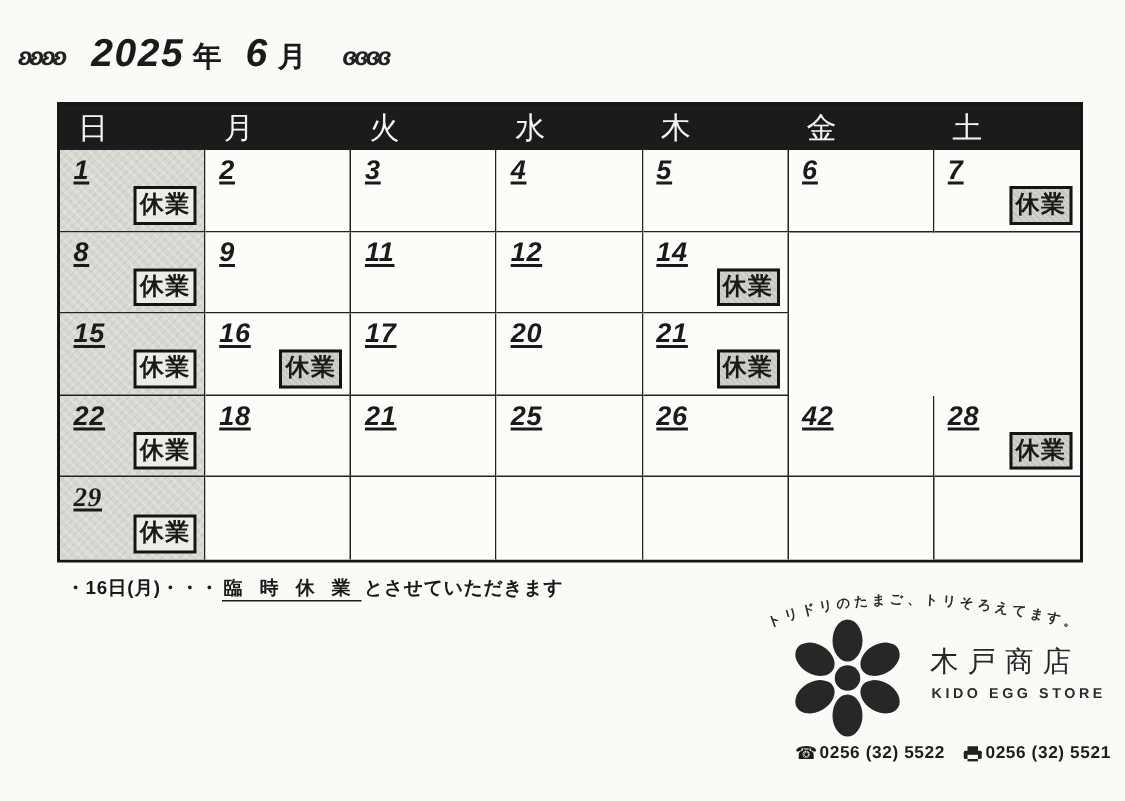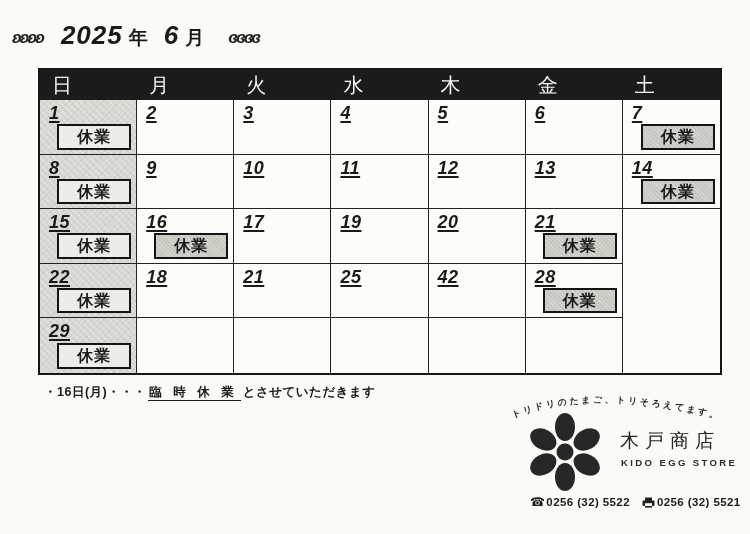--- a/index.html
+++ b/index.html
@@ -76,7 +76,7 @@
     position:absolute; right:5px; bottom:4px;
     border:2px solid #141414;
     font-size:16px; font-weight:700; line-height:1.1;
-    padding:2px 18px;
+    padding:2px 2px;
     background:#edece6;
     letter-spacing:1px;
     white-space:nowrap;

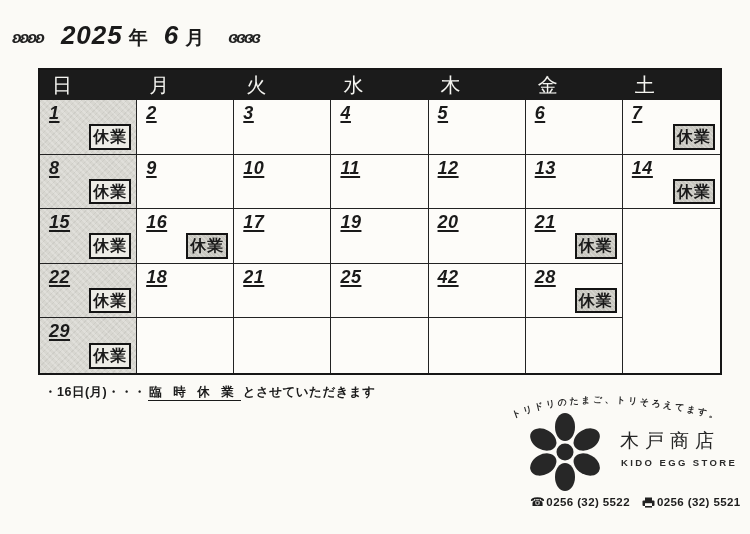--- a/index.html
+++ b/index.html
@@ -173,9 +173,6 @@
           </div>
           <div class="cell">
             <span class="day">9</span>
-          </div>
-          <div class="cell">
-            <span class="day">10</span>
           </div>
           <div class="cell">
             <span class="day">11</span>

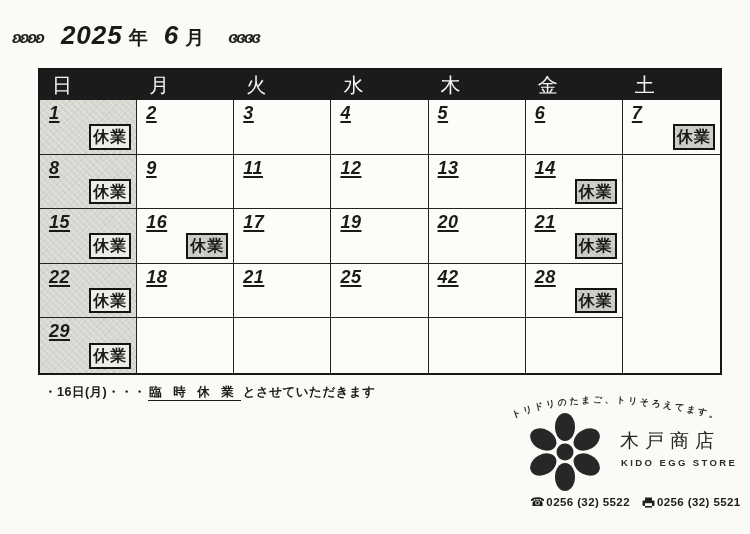--- a/index.html
+++ b/index.html
@@ -179,9 +179,6 @@
           </div>
           <div class="cell">
             <span class="day">12</span>
-          </div>
-          <div class="cell">
-            <span class="day">13</span>
           </div>
           <div class="cell">
             <span class="day">14</span>

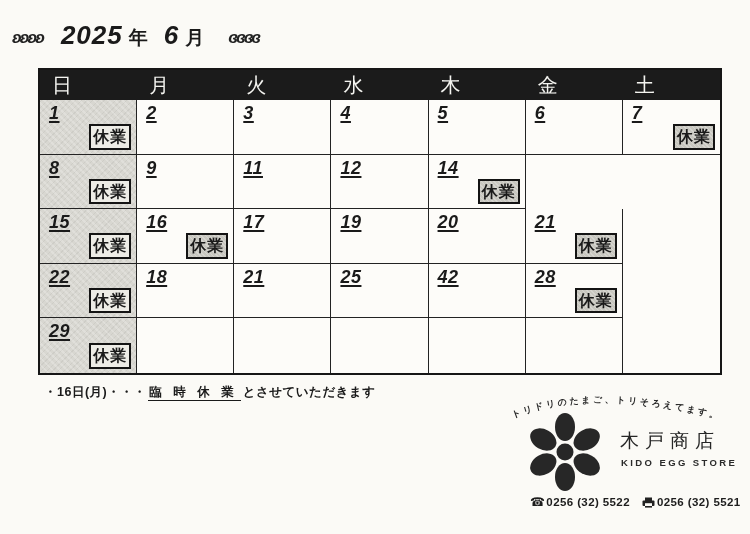--- a/index.html
+++ b/index.html
@@ -196,9 +196,6 @@
           </div>
           <div class="cell">
             <span class="day">17</span>
-          </div>
-          <div class="cell">
-            <span class="day">19</span>
           </div>
           <div class="cell">
             <span class="day">20</span>

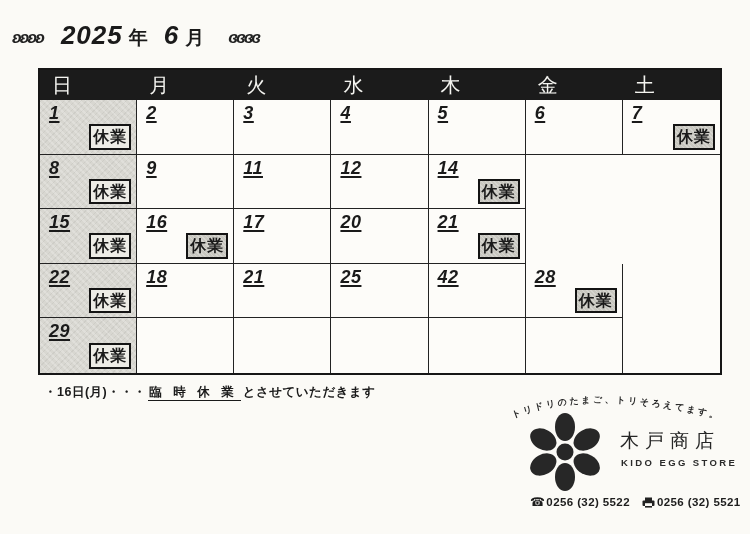--- a/index.html
+++ b/index.html
@@ -218,6 +218,9 @@
           </div>
           <div class="cell">
             <span class="day">25</span>
+          </div>
+          <div class="cell">
+            <span class="day">26</span>
           </div>
           <div class="cell">
             <span class="day">42</span>

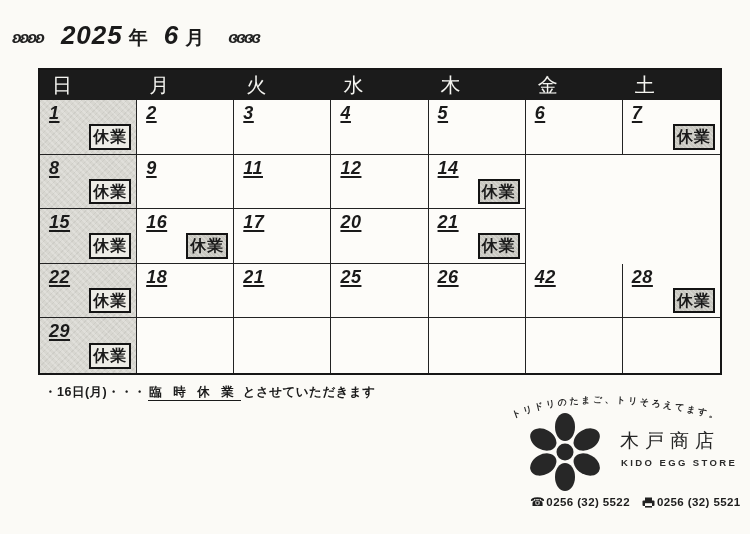--- a/index.html
+++ b/index.html
@@ -57,7 +57,7 @@
     background:#fdfcf9;
   }
   .cell:nth-child(7) { border-right:none; }
-  .cal-row:last-child .cell { border-bottom:none; }
+  .cal-row:last-child .cell { border-bottom:none;font-family:Liberation Serif, serif; }
   .cell.shaded {
     background-color:#d8d7d1;
     background-image:

